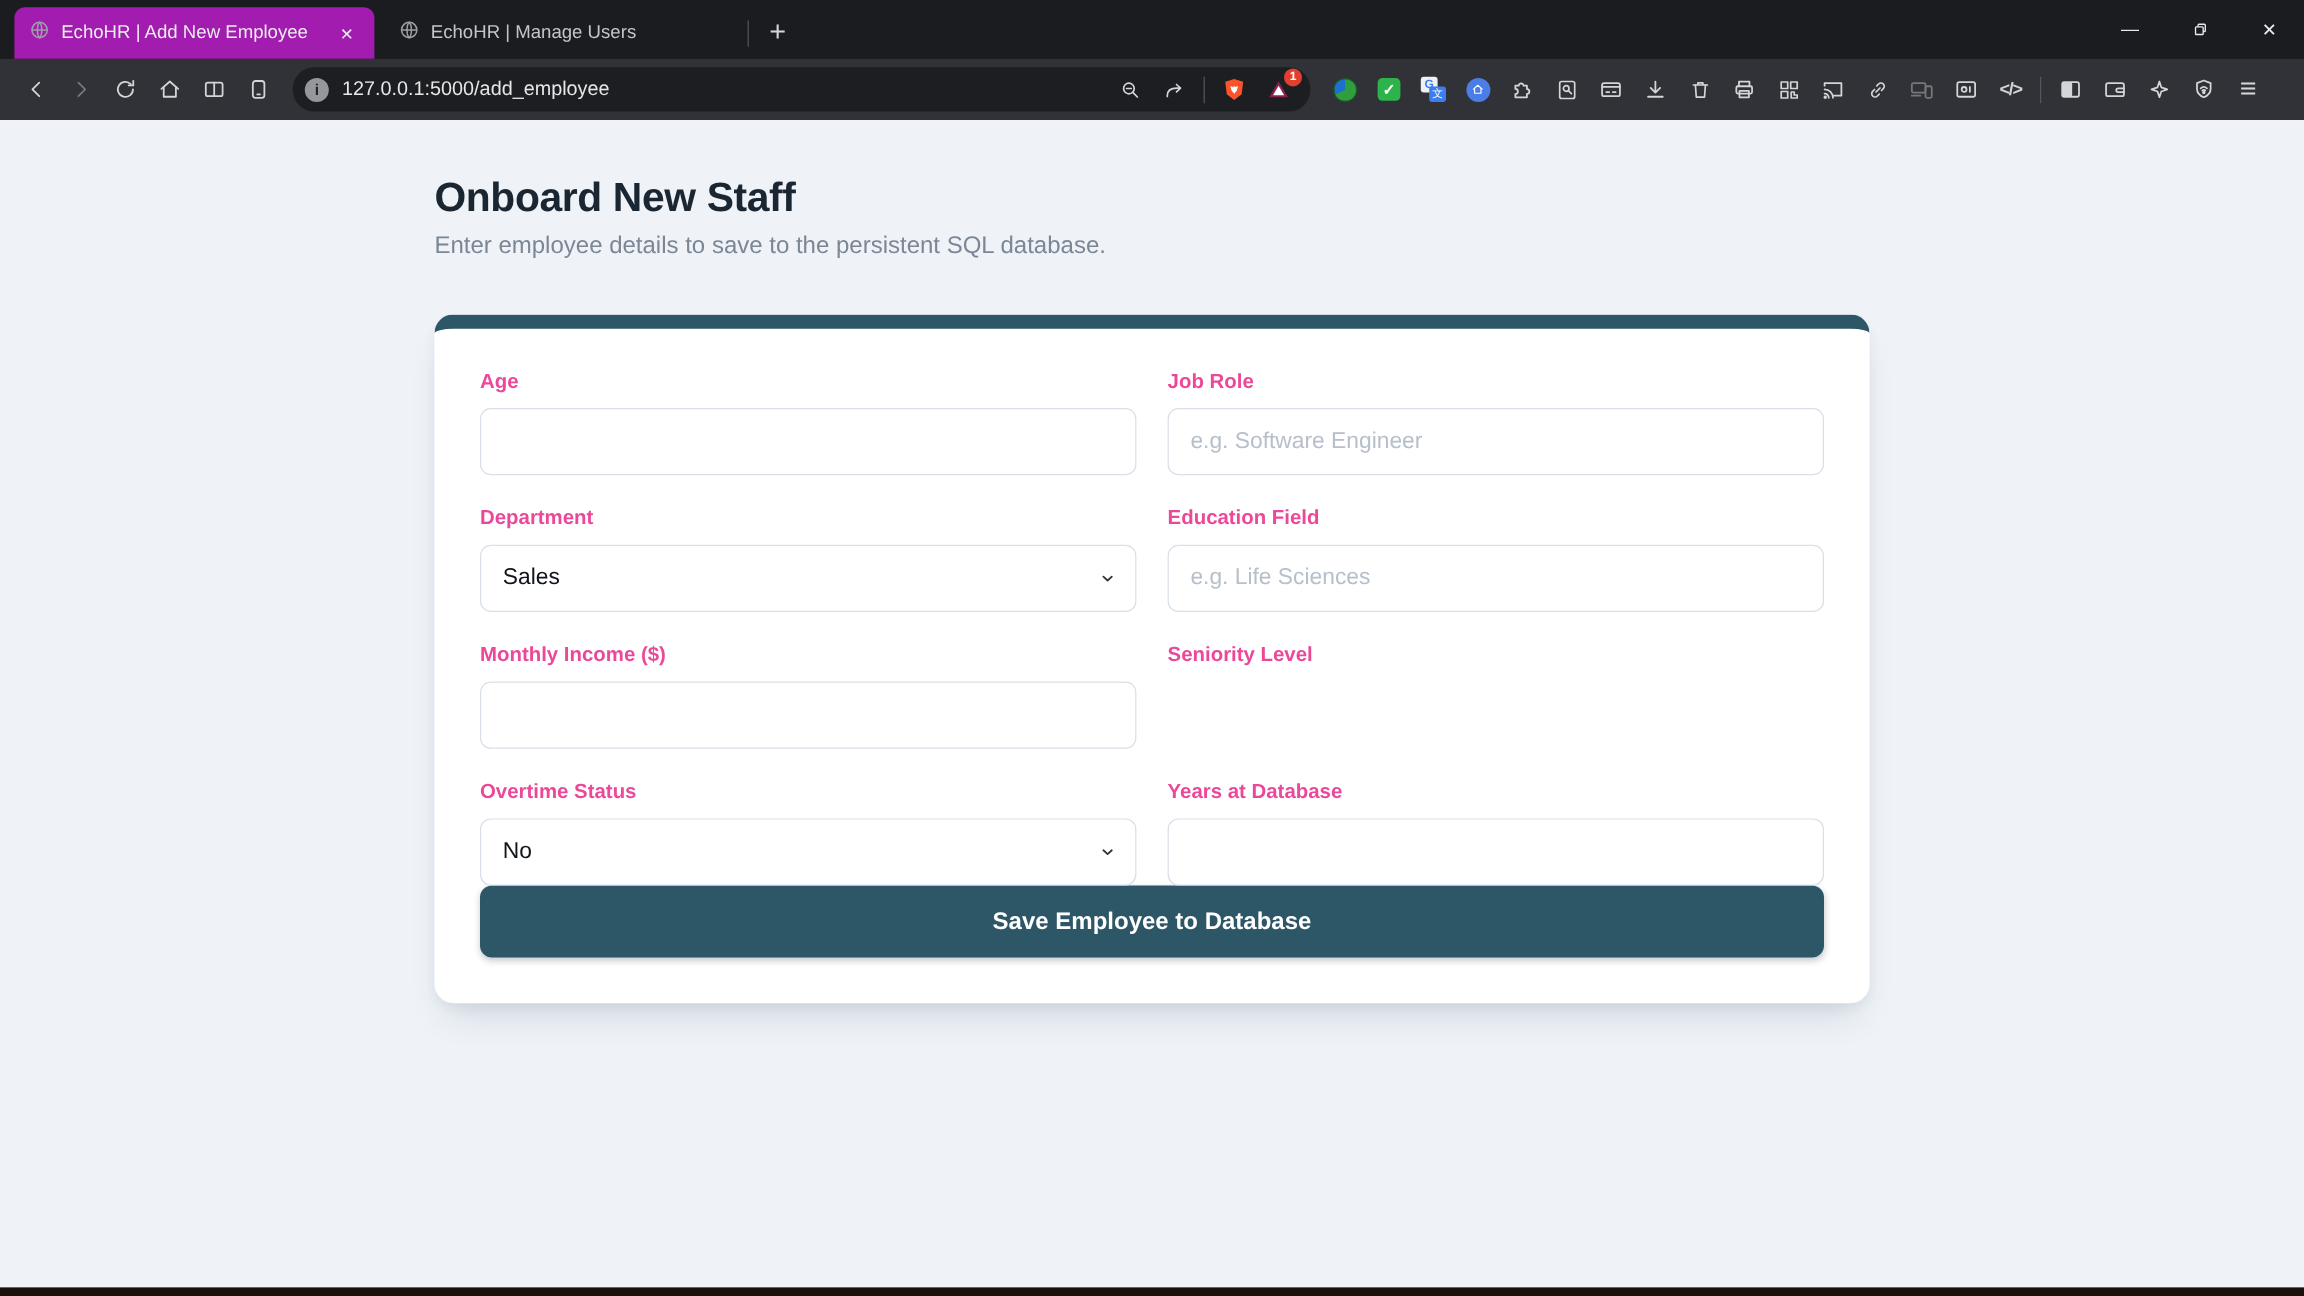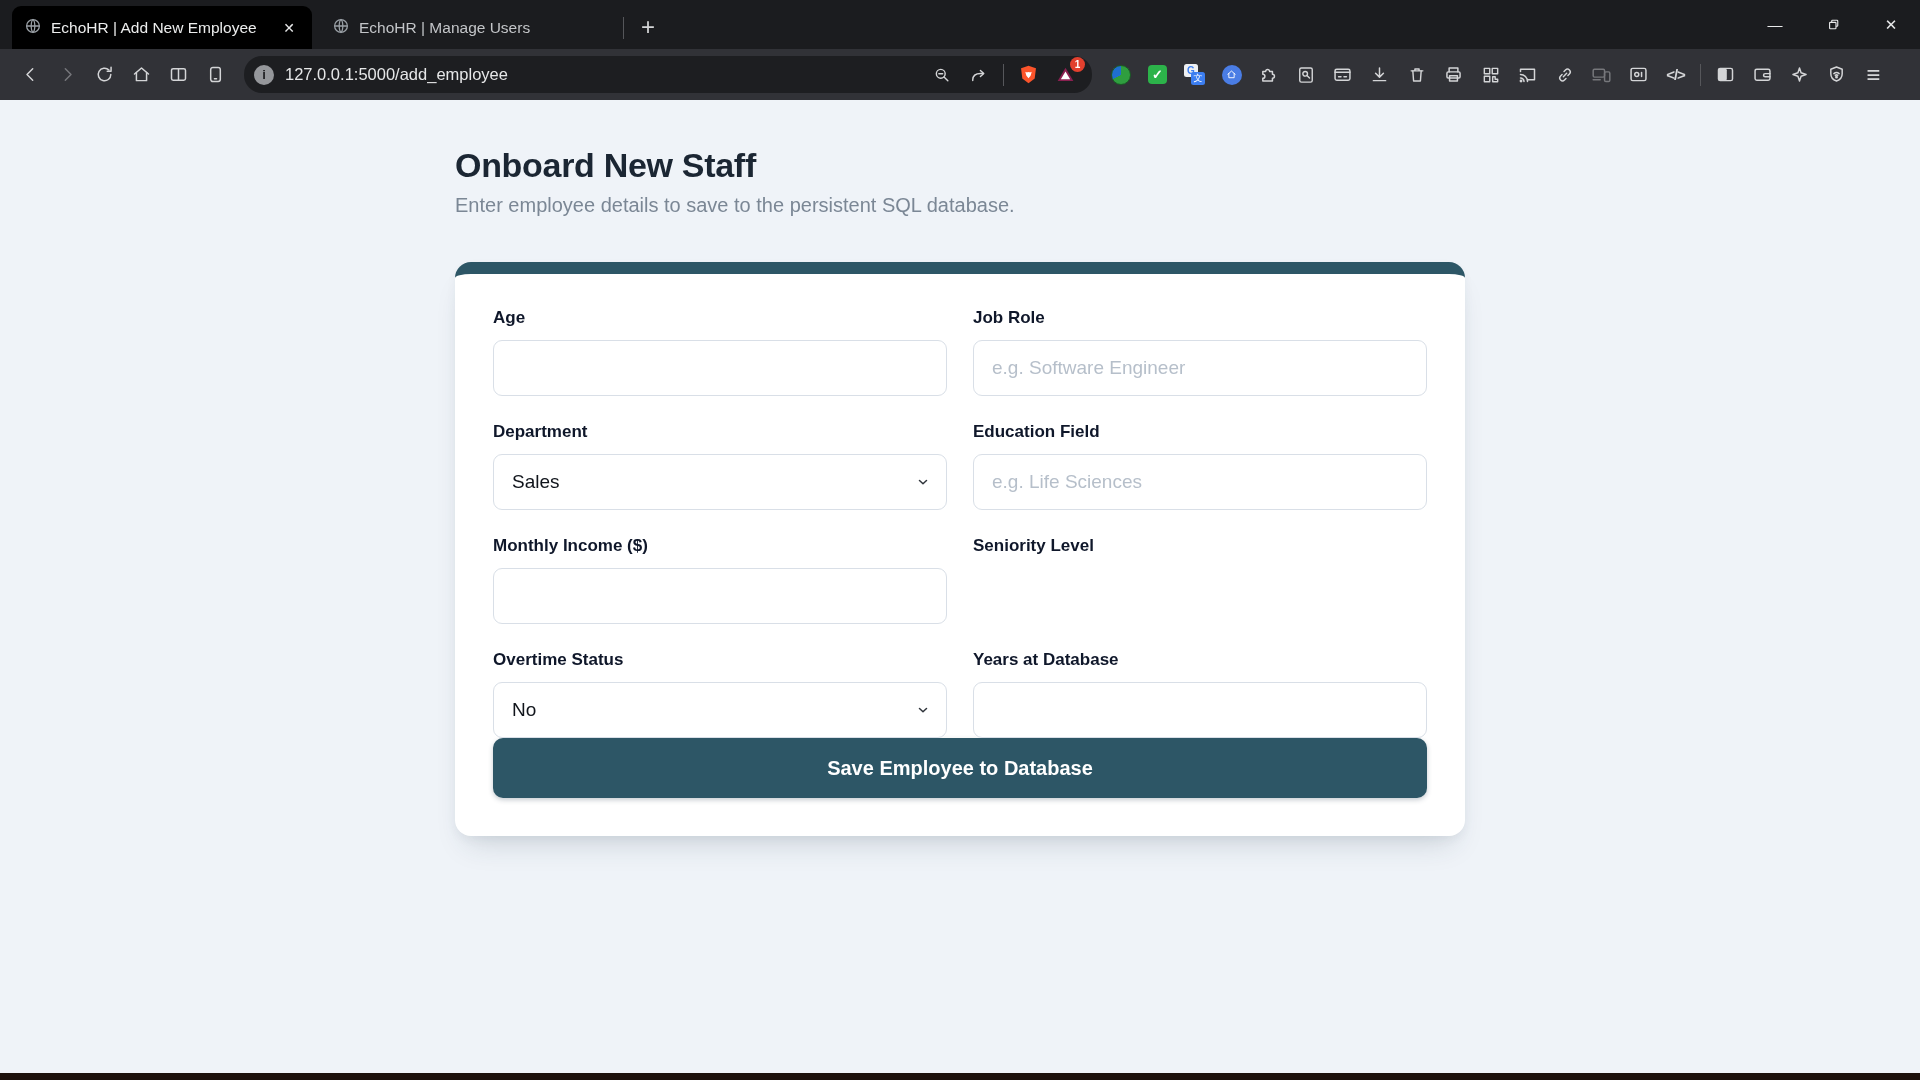--- a/index.html
+++ b/index.html
@@ -14,7 +14,7 @@
   
   .tabbar { height:49px; background:#1b1c1f; display:flex; align-items:flex-end; padding-left:12px; position:relative; flex:none; }
   .tab { height:43px; display:flex; align-items:center; padding:0 12px; gap:9px; border-radius:9px 9px 0 0; }
-  .tab.active { background:#000000; width:300px; }
+  .tab.active { background:#a21caf; width:300px; }
   .tab.inactive { width:295px; margin-left:8px; }
   .tab-title { font-size:15.5px; color:#eceded; flex:1; white-space:nowrap; overflow:hidden; }
   .tab.inactive .tab-title { color:#c3c5c8; }

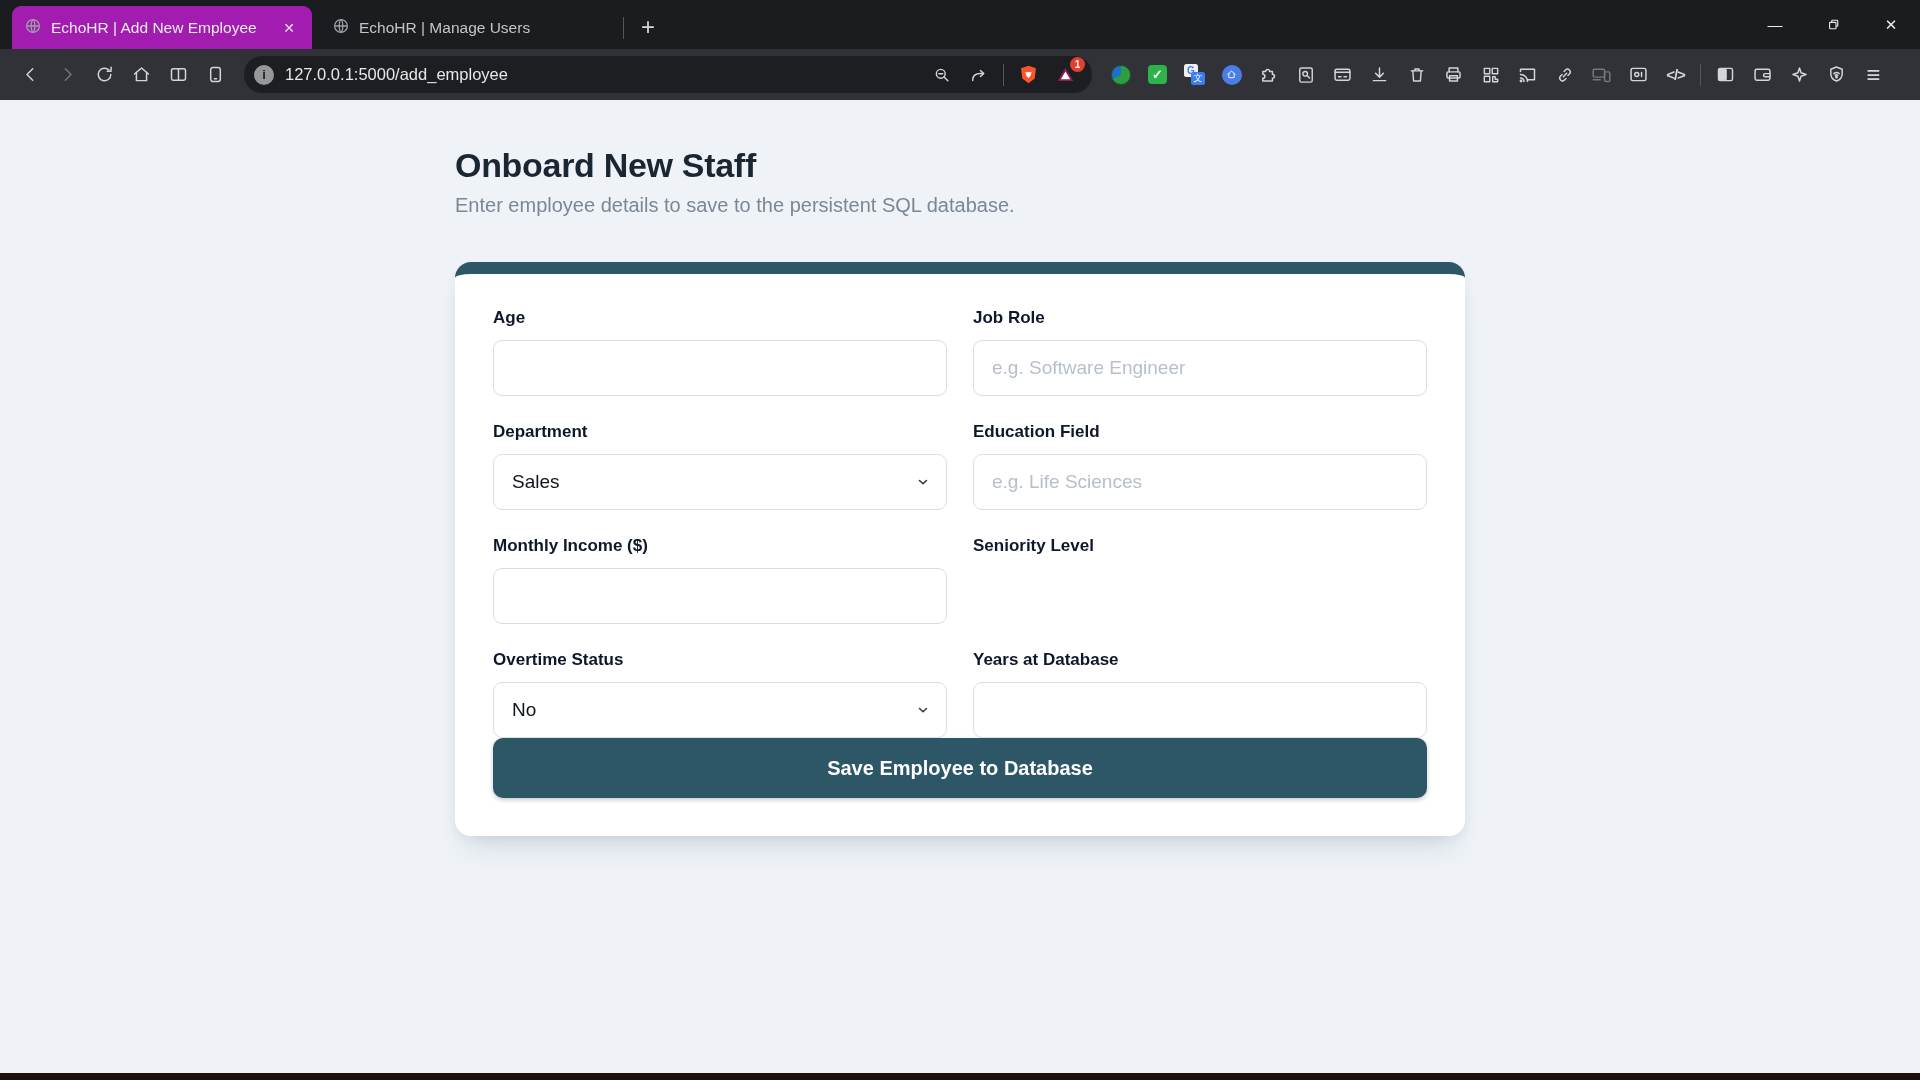--- a/index.html
+++ b/index.html
@@ -46,7 +46,7 @@
 
   
   .page { flex:1; background:#eff3f8; overflow:hidden; }
-  .content { width:1010px; margin:0 auto; padding-top:46px; }
+  .content { width:1196px; margin:0 auto; padding-top:46px; }
   .page-title { font-size:34px; font-weight:700; color:#1b2633; margin:0; letter-spacing:-0.3px; }
   .page-subtitle { font-size:20px; color:#7b8795; margin:9px 0 0; }
   .card { margin-top:45px; background:#ffffff; border-top:12px solid #2d5666; border-radius:16px; padding:34px 38px 38px;

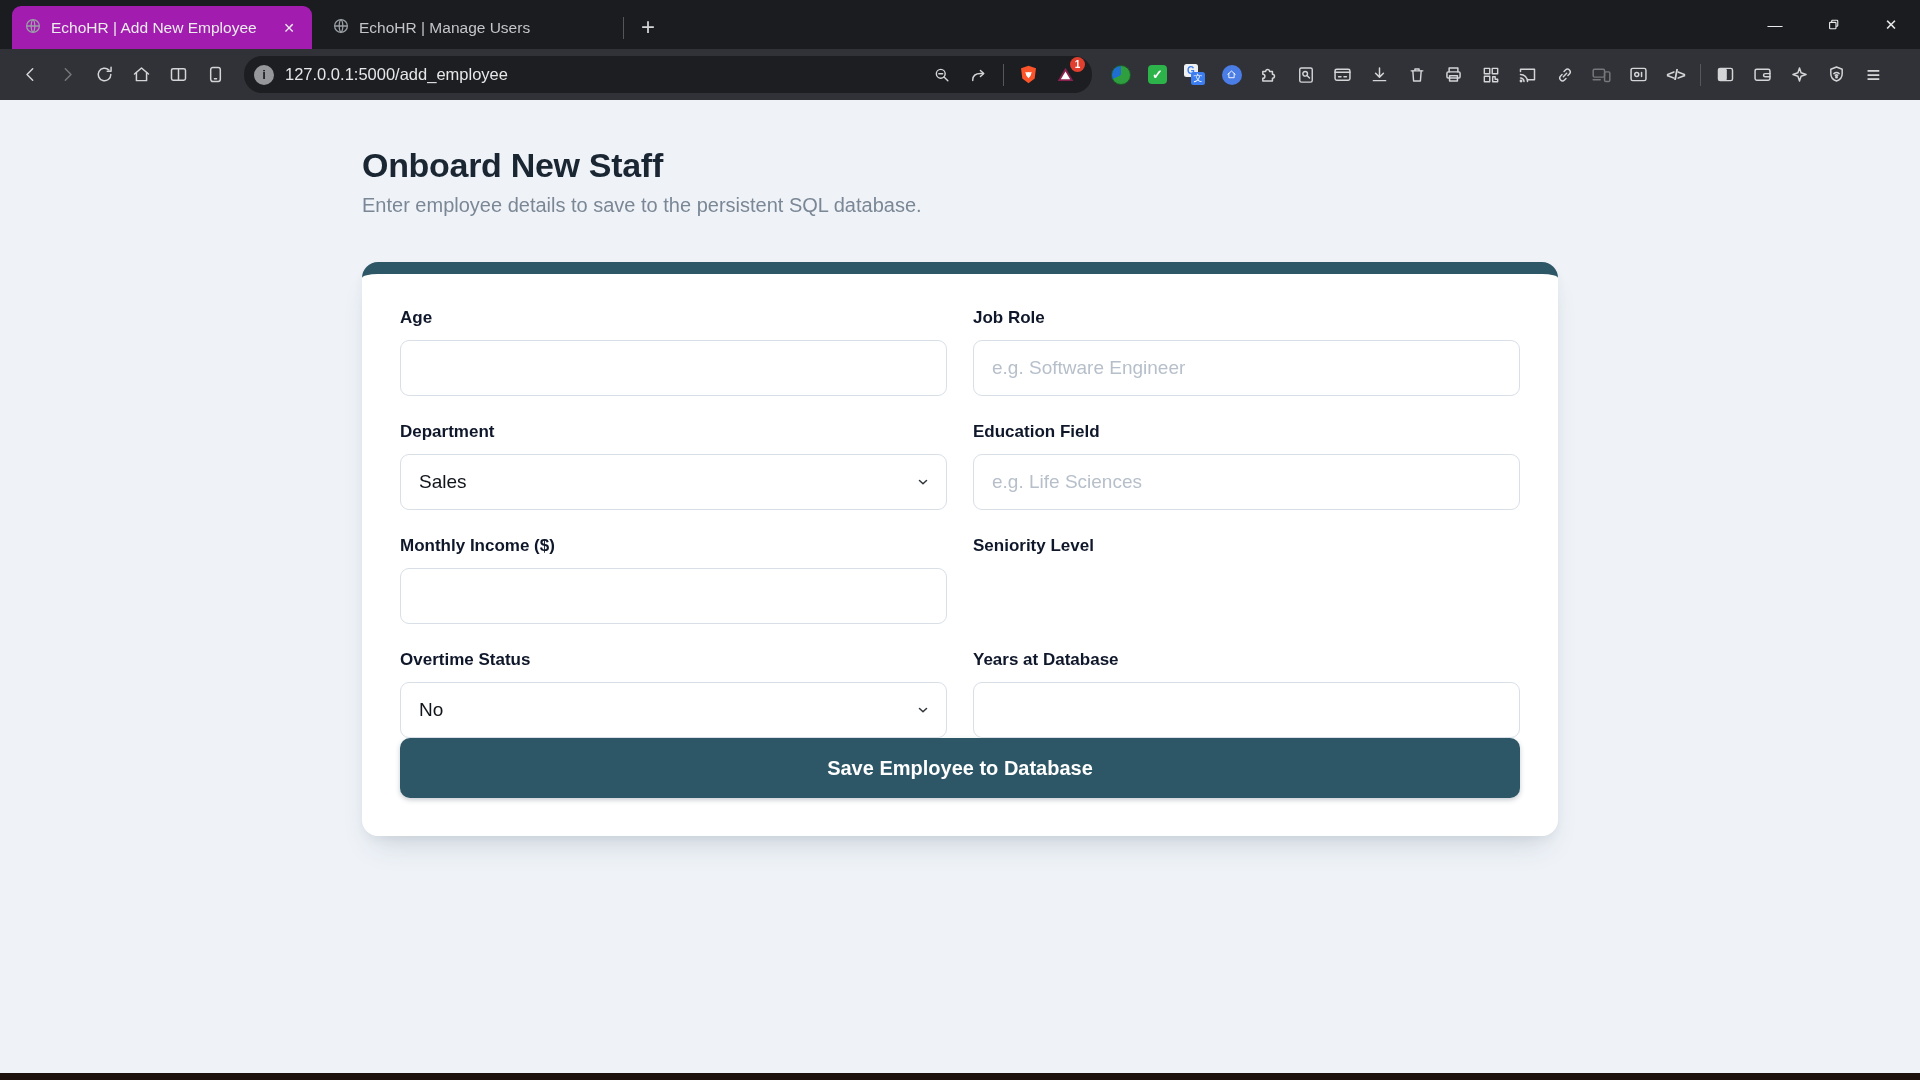--- a/index.html
+++ b/index.html
@@ -52,7 +52,7 @@
   .card { margin-top:45px; background:#ffffff; border-top:12px solid #2d5666; border-radius:16px; padding:34px 38px 38px;
           box-shadow:0 18px 30px -12px rgba(40,60,80,.18), 0 4px 10px rgba(40,60,80,.05); }
   .grid { display:grid; grid-template-columns:1fr 1fr; column-gap:26px; row-gap:26px; }
-  .flabel { font-size:17px; font-weight:700; color:#0f172a; margin-bottom:12px; }
+  .flabel { font-size:17px; font-weight:700; color:#ec4899; margin-bottom:12px; }
   .tinput { width:100%; height:56px; border:1px solid #d9dfe7; border-radius:9px; font-size:19px; padding:0 18px;
             font-family:inherit; color:#10141b; background:#fff; outline:none; }
   .tinput::placeholder { color:#b6bfca; }

